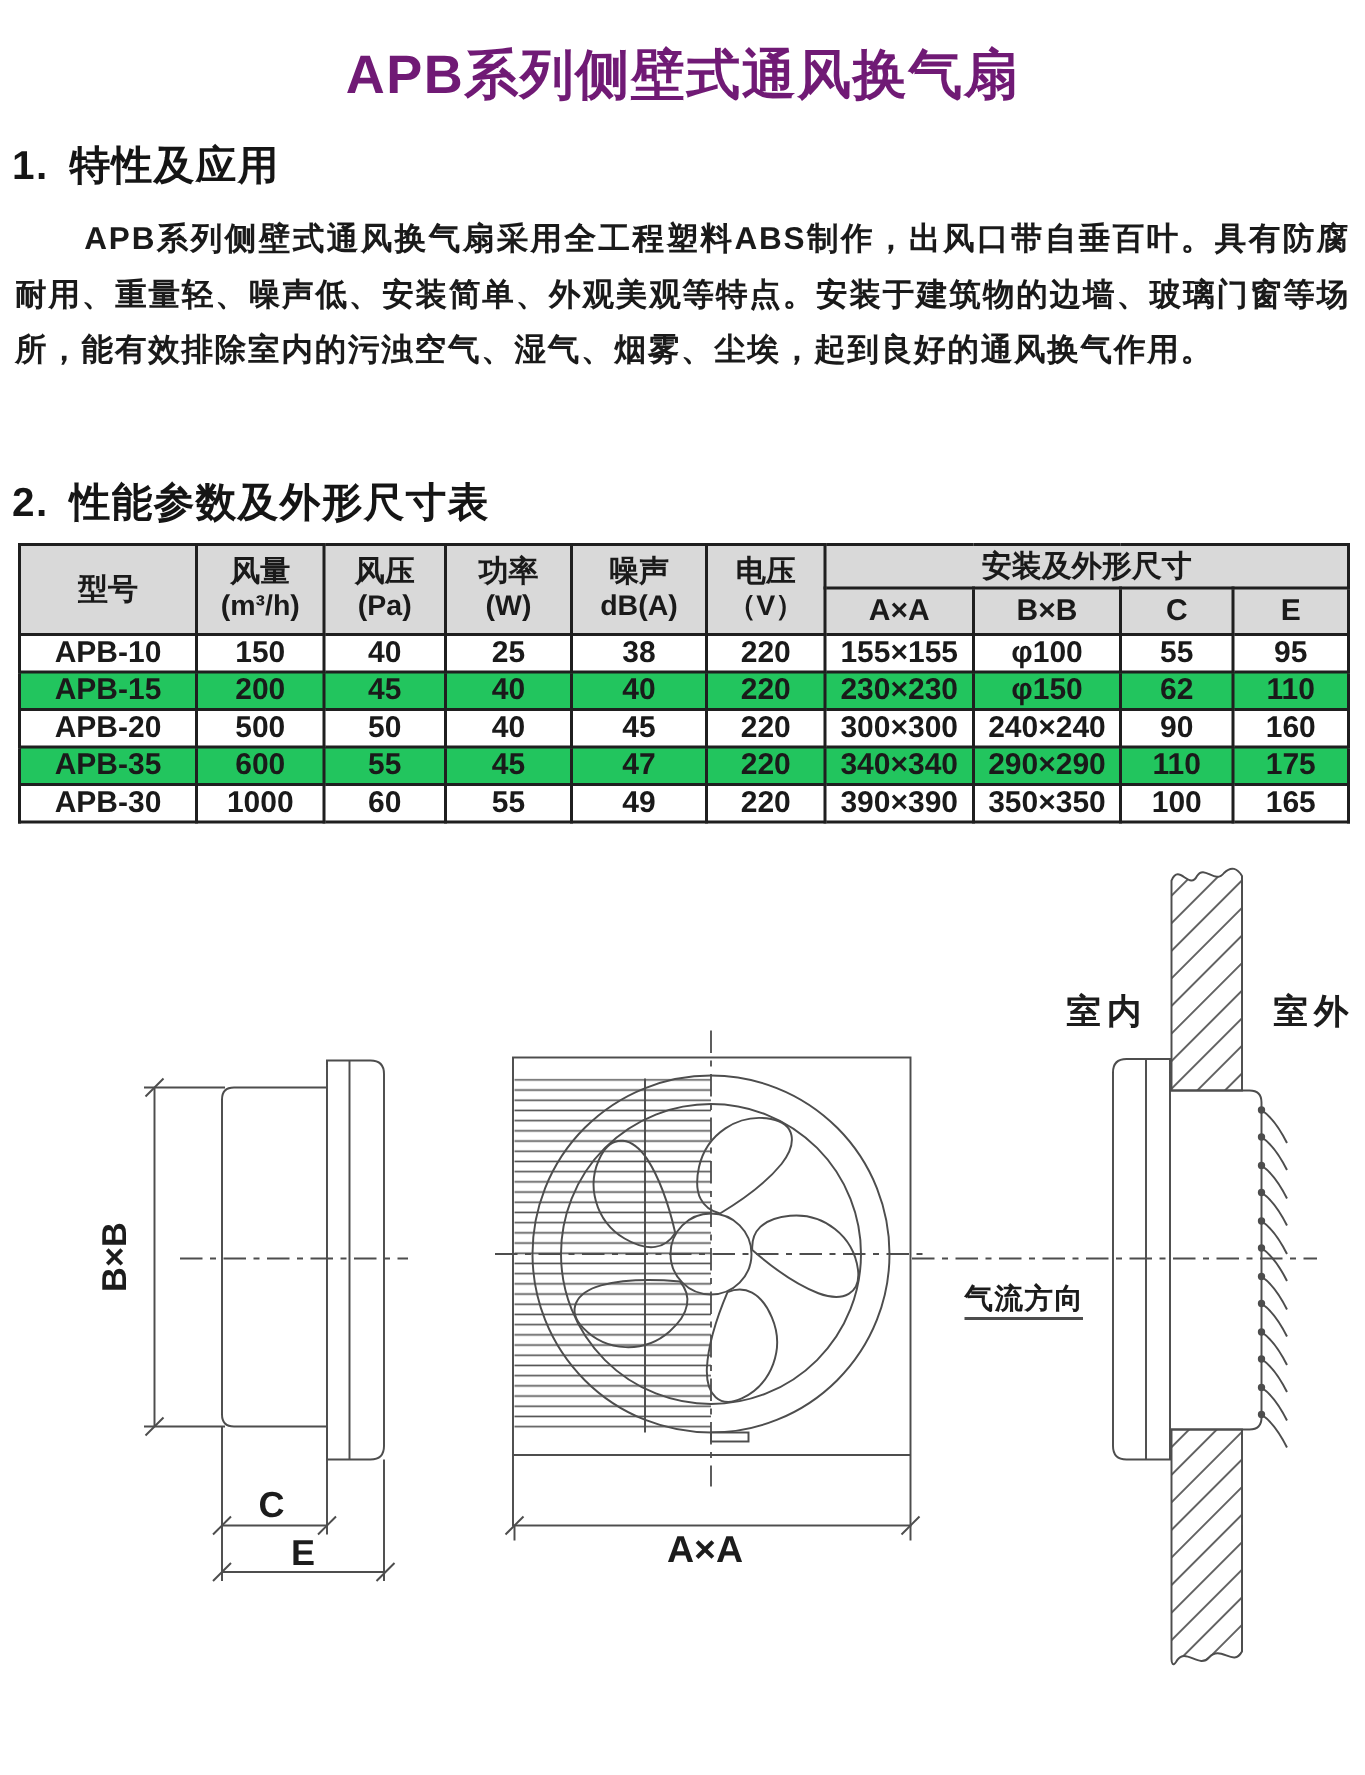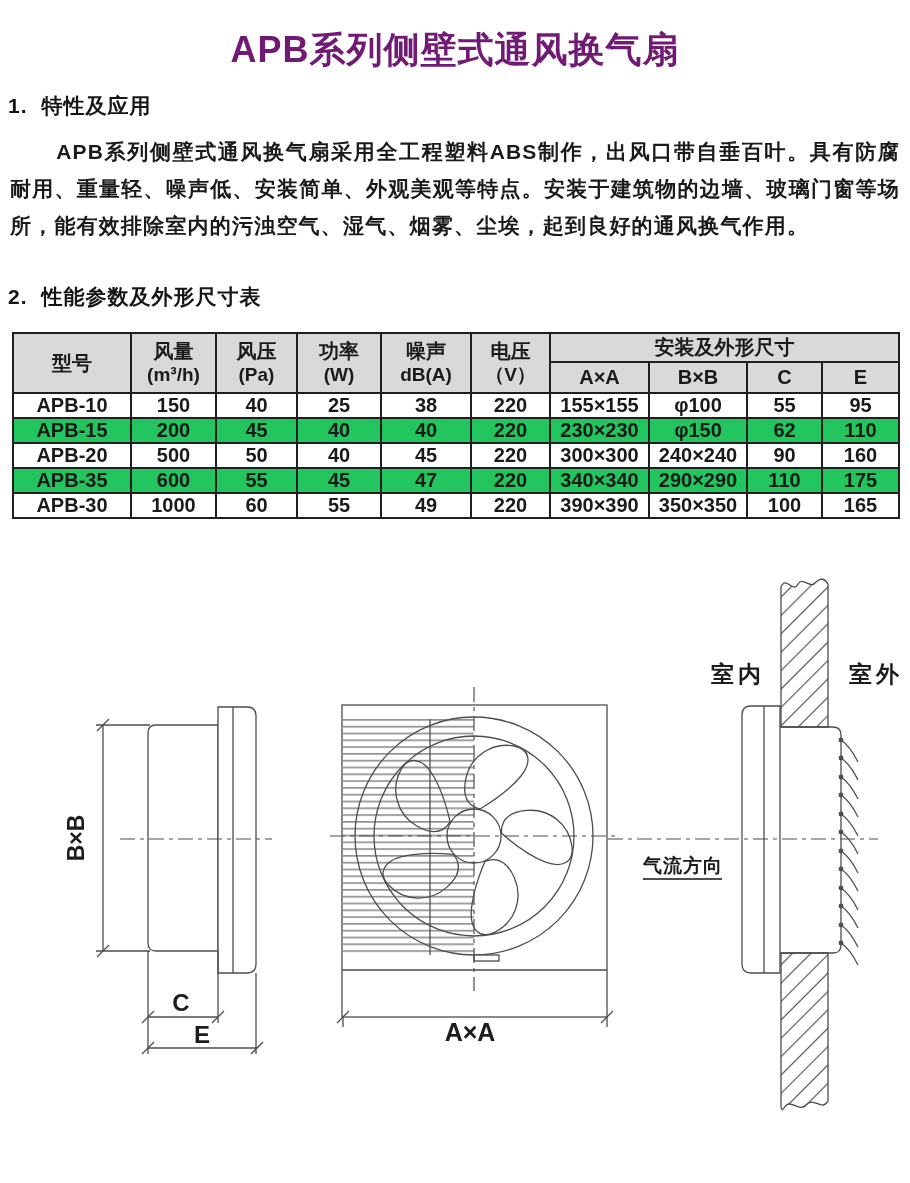--- a/index.html
+++ b/index.html
@@ -14,7 +14,7 @@
     font-size:36px; font-weight:bold; letter-spacing:1px; color:#701a75;
   }
   .sec-heading {
-    margin:17px 0 0 8px; font-size:21px; font-weight:bold; color:#151515;
+    margin:17px 0 0 8px; font-size:27px; font-weight:bold; color:#151515;
     letter-spacing:1px;
   }
   .sec-heading .sec-num { margin-right:14px; }

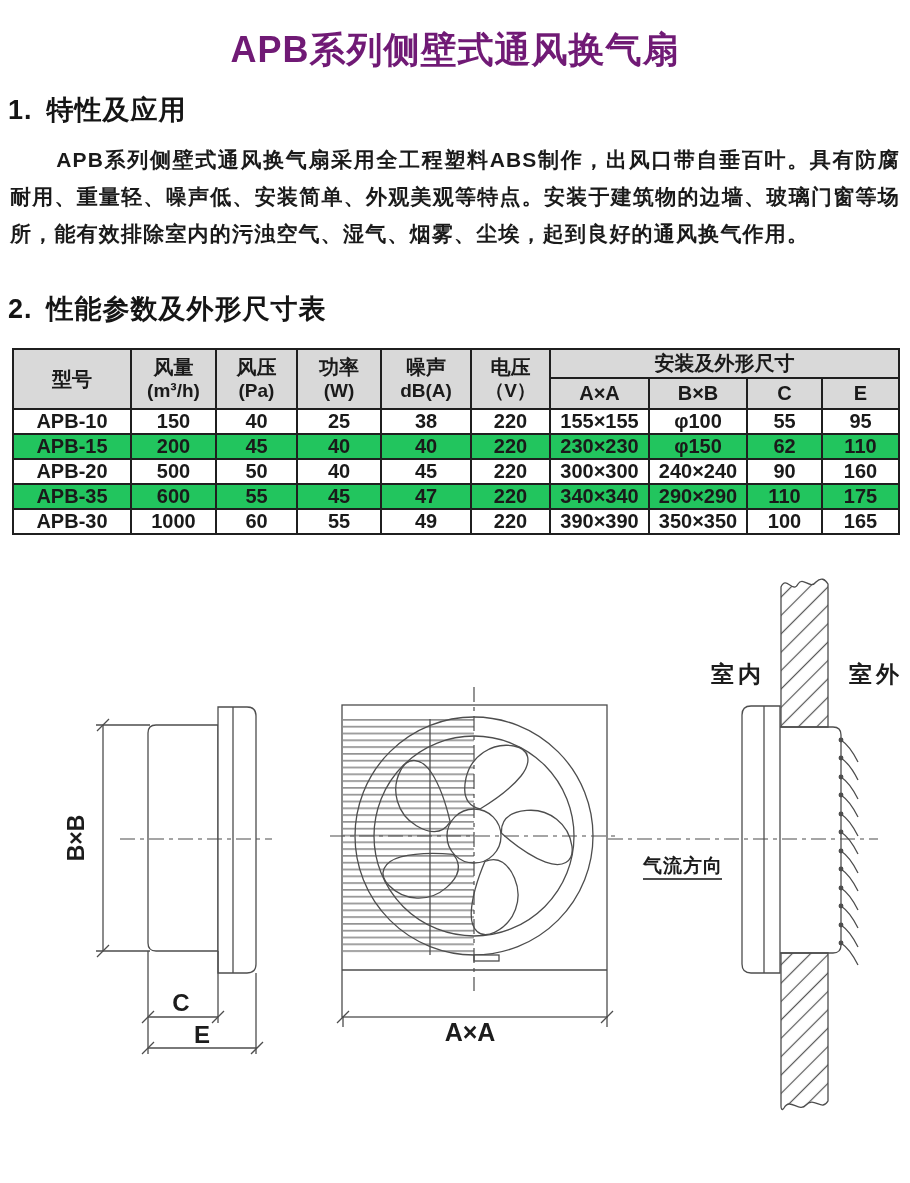--- a/index.html
+++ b/index.html
@@ -18,7 +18,7 @@
     letter-spacing:1px;
   }
   .sec-heading .sec-num { margin-right:14px; }
-  .sec-heading.second { margin-top:39px; }
+  .sec-heading.second { margin-top:65px; }
   .para {
     margin:13px 10px 0 10px; font-size:21px; font-weight:bold; color:#1a1a1a;
     line-height:37px; text-indent:2.2em; text-align:justify; letter-spacing:1.2px;

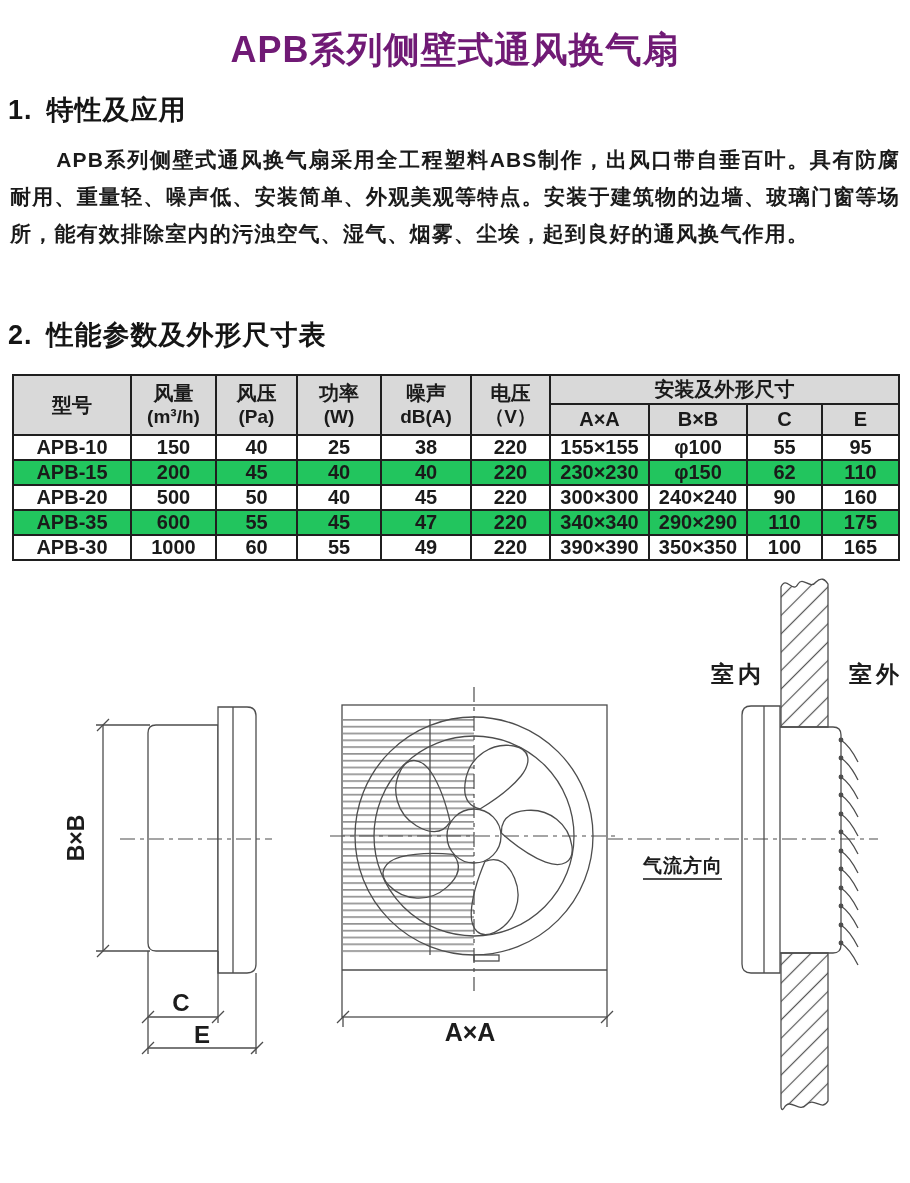--- a/index.html
+++ b/index.html
@@ -24,7 +24,7 @@
     line-height:37px; text-indent:2.2em; text-align:justify; letter-spacing:1.2px;
   }
   table.spec {
-    margin:21px 0 0 12px; border-collapse:collapse; table-layout:fixed;
+    margin:9px 0 0 12px; border-collapse:collapse; table-layout:fixed;
     width:886px;
   }
   table.spec th, table.spec td {

